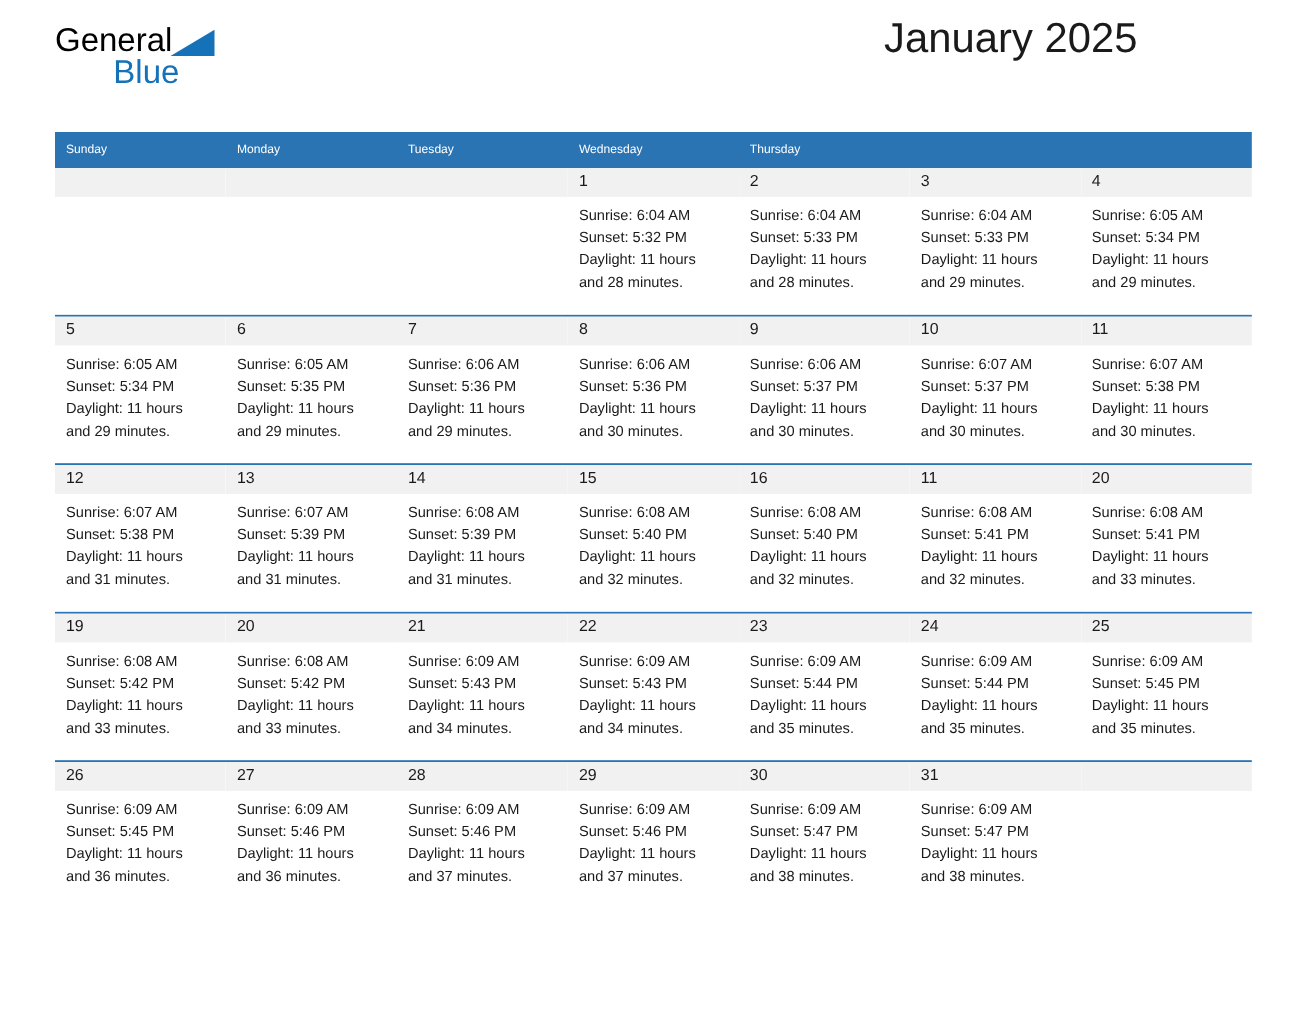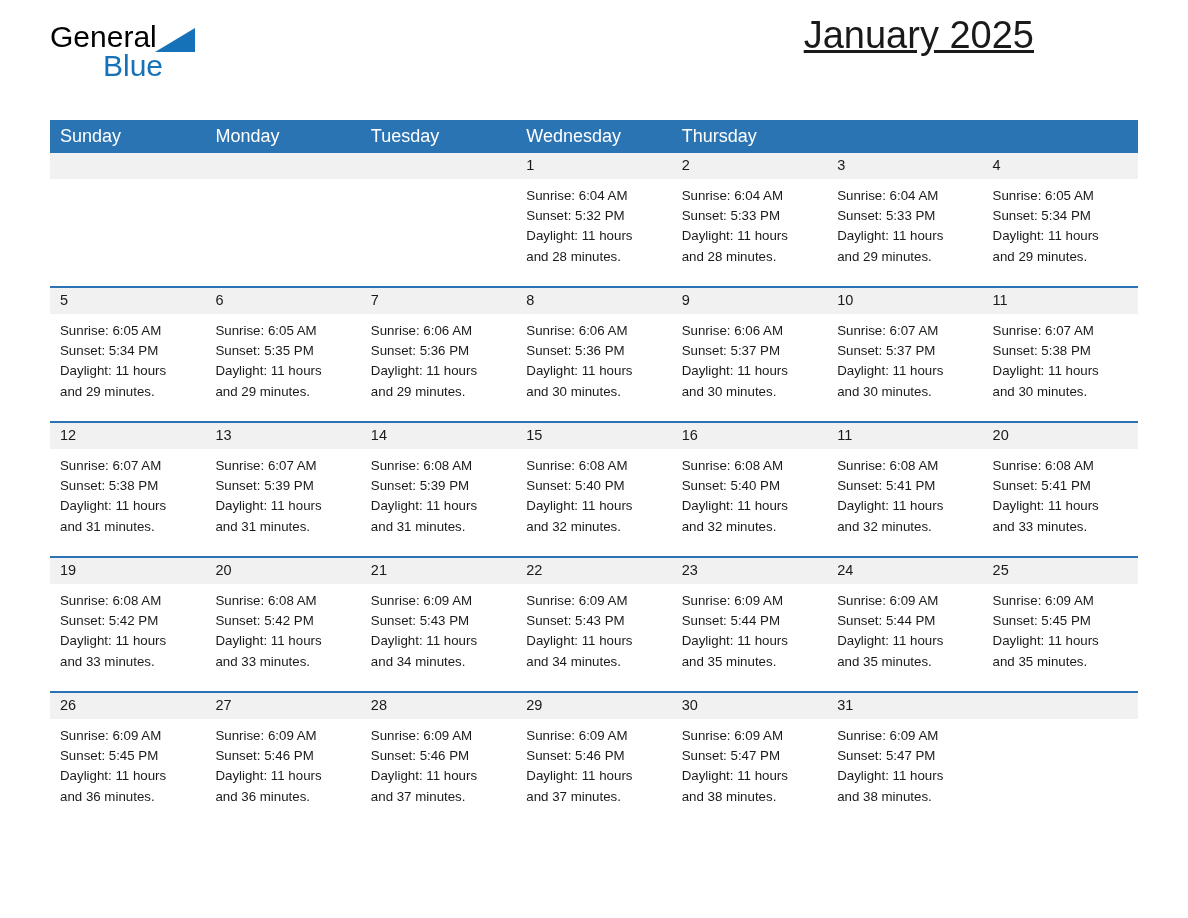--- a/index.html
+++ b/index.html
@@ -74,7 +74,6 @@
   .titles {
     text-align: right;
     padding-top: 0px;
-    text-decoration: underline;
   }
   .cal-title {
     font-size: 38px;

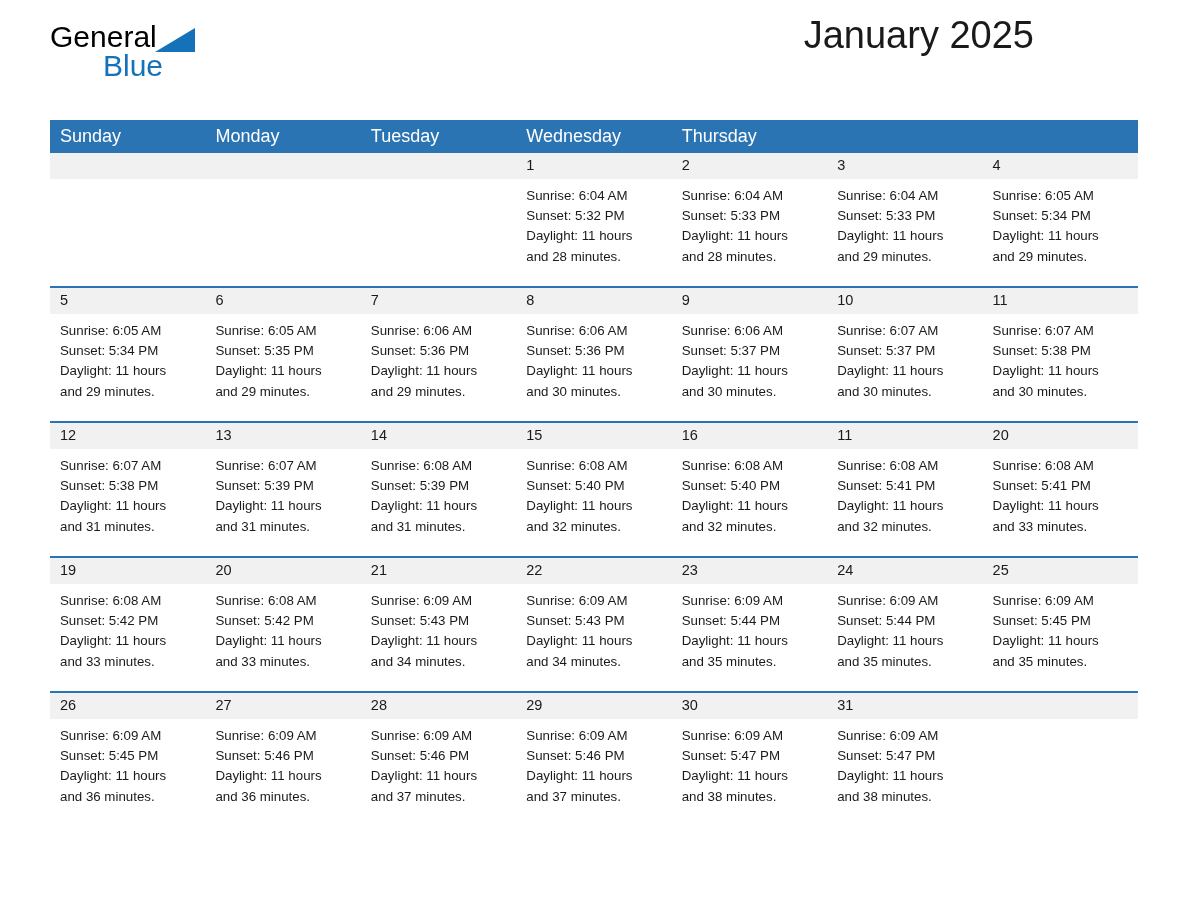--- a/index.html
+++ b/index.html
@@ -104,7 +104,7 @@
   }
   .weekday {
     color: #ffffff;
-    font-size: 18px;
+    font-size: 11px;
     line-height: 16px;
     padding: 8px 0 9px 10px;
     box-sizing: border-box;

